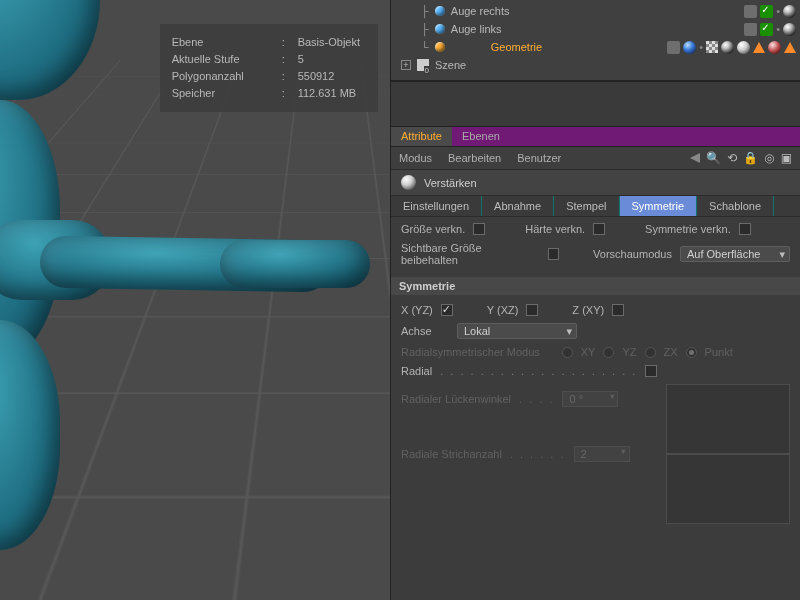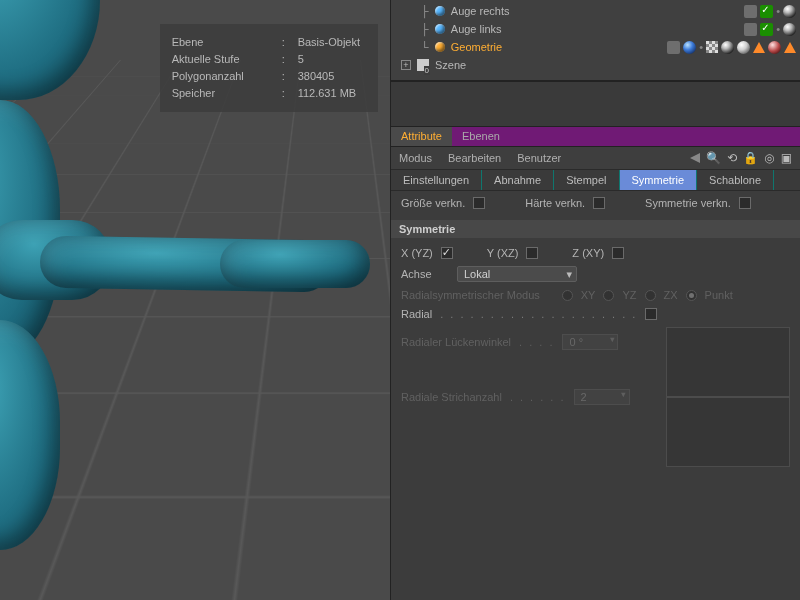--- a/index.html
+++ b/index.html
@@ -47,7 +47,7 @@
   .dot { width:10px; height:10px; border-radius:50%; display:inline-block; background:#57b7ff; box-shadow:inset -2px -2px 3px rgba(0,0,0,.5), inset 1px 1px 2px rgba(255,255,255,.6);}
   .dot.orange { background:#ffae33; }
   .om-label { color:#b8b8b8; flex:0 0 88px; }
-  .om-label.active { color:#ffae33; }
+  .om-label.active { color:#ffae33;margin-left:40px; }
   .om-icons { display:flex; align-items:center; gap:3px; margin-left:auto; }
   .sq { width:13px; height:13px; display:inline-block; border-radius:2px; }
   .sq.grey { background:#6e6e6e; }

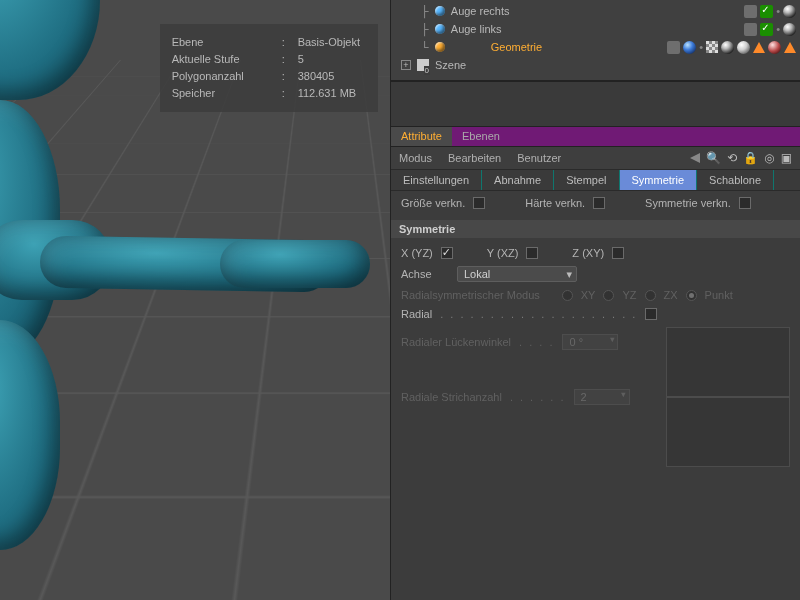--- a/index.html
+++ b/index.html
@@ -135,7 +135,7 @@
       <div class="hud-row">
           <span class="k">Polygonanzahl</span>
           <span class="c">:</span>
-          <span>380405</span>
+          <span>550912</span>
         </div>
       <div class="hud-row">
           <span class="k">Speicher</span>

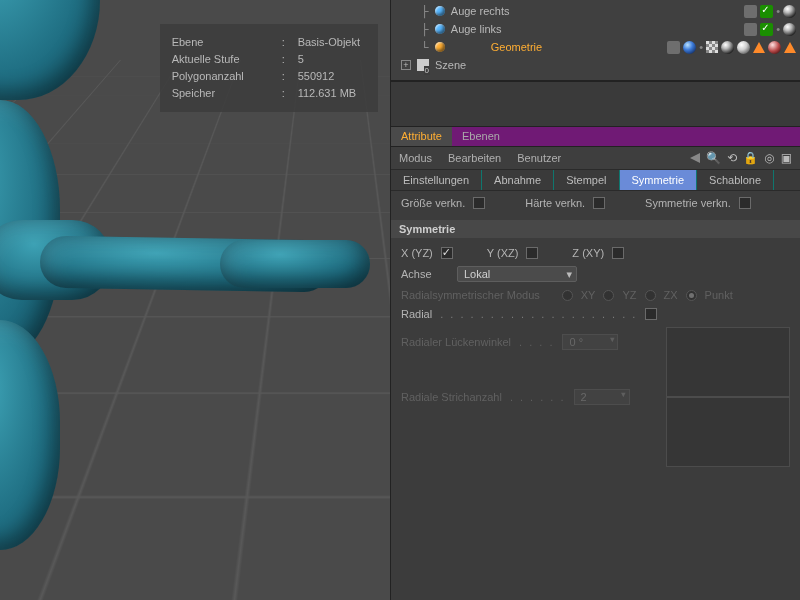--- a/index.html
+++ b/index.html
@@ -217,6 +217,10 @@
       </span>
     </div>
 
+    <div class="toolrow">
+      <span class="tballs"></span>
+      <span class="tool-label">Verstärken</span>
+    </div>
 
     <div class="subtabs">
       <div class="subtab">Einstellungen</div>

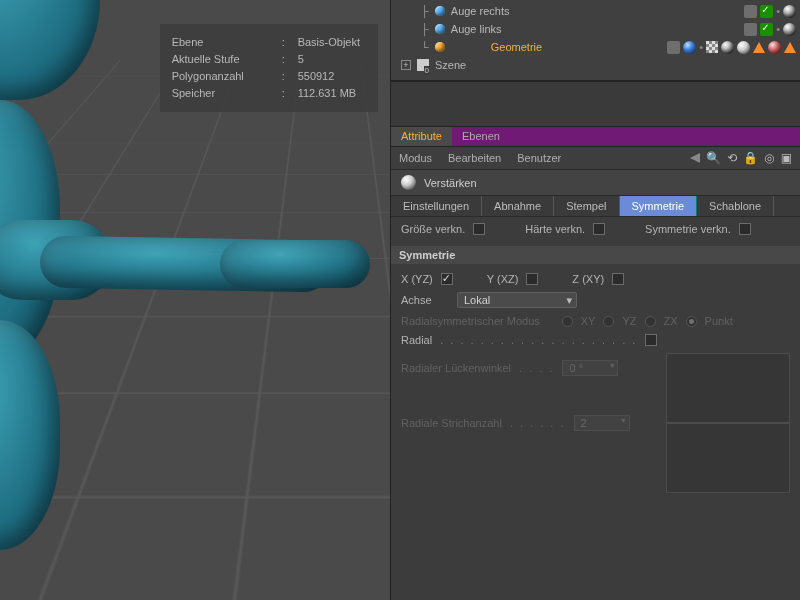--- a/index.html
+++ b/index.html
@@ -241,6 +241,13 @@
         <span class="lbl">Symmetrie verkn.</span>
         <span class="cb"></span>
       </div>
+      <div class="row">
+        <span class="lbl">Sichtbare Größe beibehalten</span>
+        <span class="cb"></span>
+        <span style="width:18px"></span>
+        <span class="lbl">Vorschaumodus</span>
+        <span class="sel-box" style="min-width:110px">Auf Oberfläche</span>
+      </div>
 
       <div class="sect">Symmetrie</div>
 

